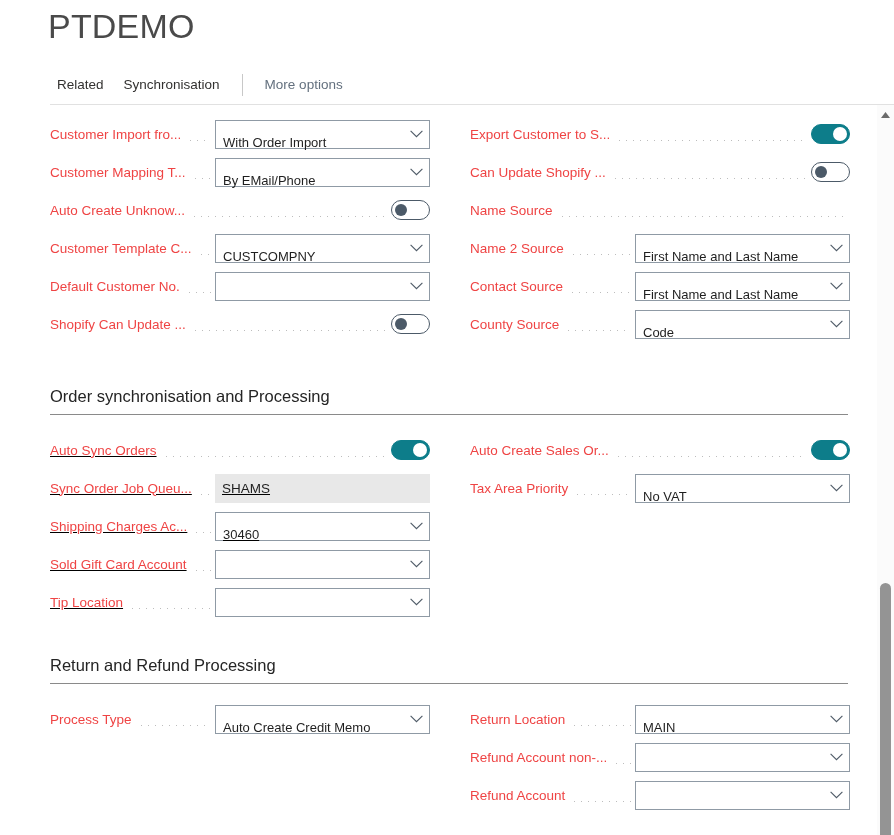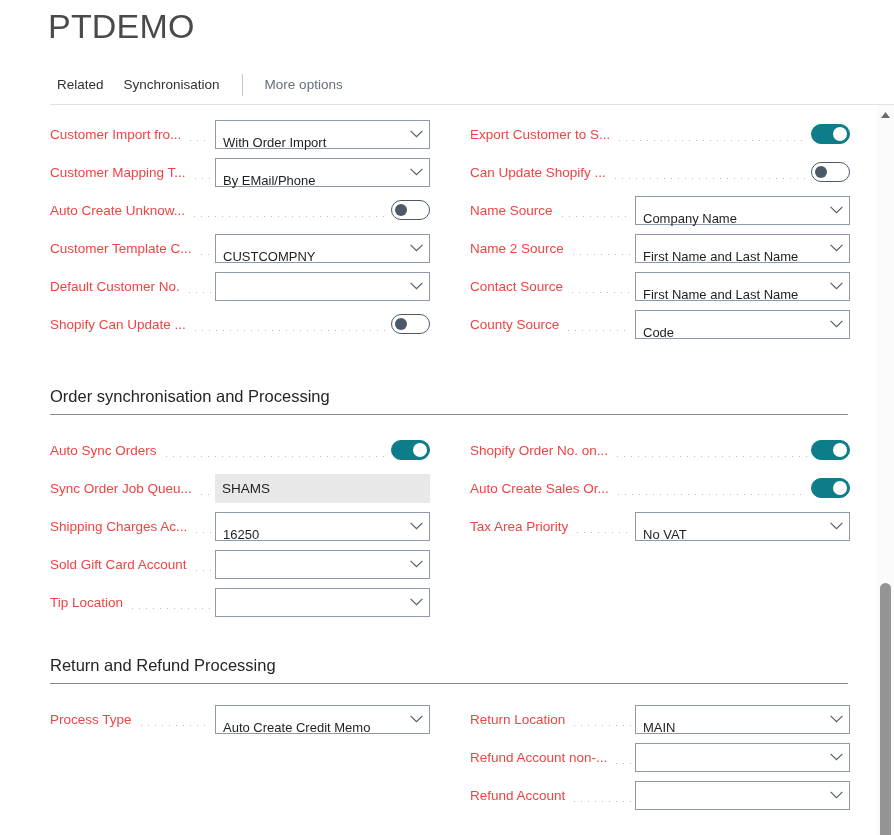--- a/index.html
+++ b/index.html
@@ -333,16 +333,6 @@
           <div class="row">
             <div class="fld-label">Name Source</div>
             <div class="leader"></div>
-            <div class="ctl">
-              <div class="combo">
-                <div class="val">Company Name</div>
-                <div class="chev">
-                  <svg width="13" height="8" viewBox="0 0 13 8">
-                    <path d="M0.6 0.8 L6.5 6.7 L12.4 0.8" fill="none" stroke="#4f5b67" stroke-width="1.1"></path>
-                  </svg>
-                </div>
-              </div>
-            </div>
           </div>
           <div class="row">
             <div class="fld-label">Name 2 Source</div>

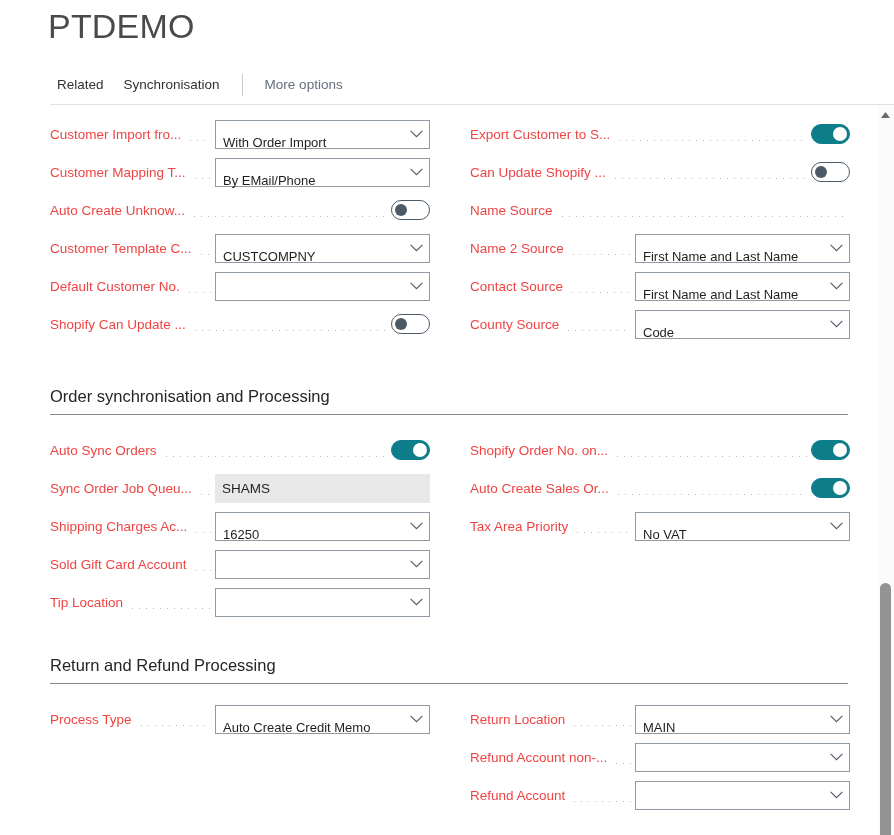--- a/index.html
+++ b/index.html
@@ -380,7 +380,7 @@
       </div>
       <div class="group" style="top: 282px;">
         <div class="section-head">Order synchronisation and Processing</div>
-        <div class="col col-left" style="top: 44px;">
+        <div class="col col-left" style="top: 44px; text-decoration: underline;">
           <div class="row">
             <div class="fld-label">Auto Sync Orders</div>
             <div class="leader"></div>

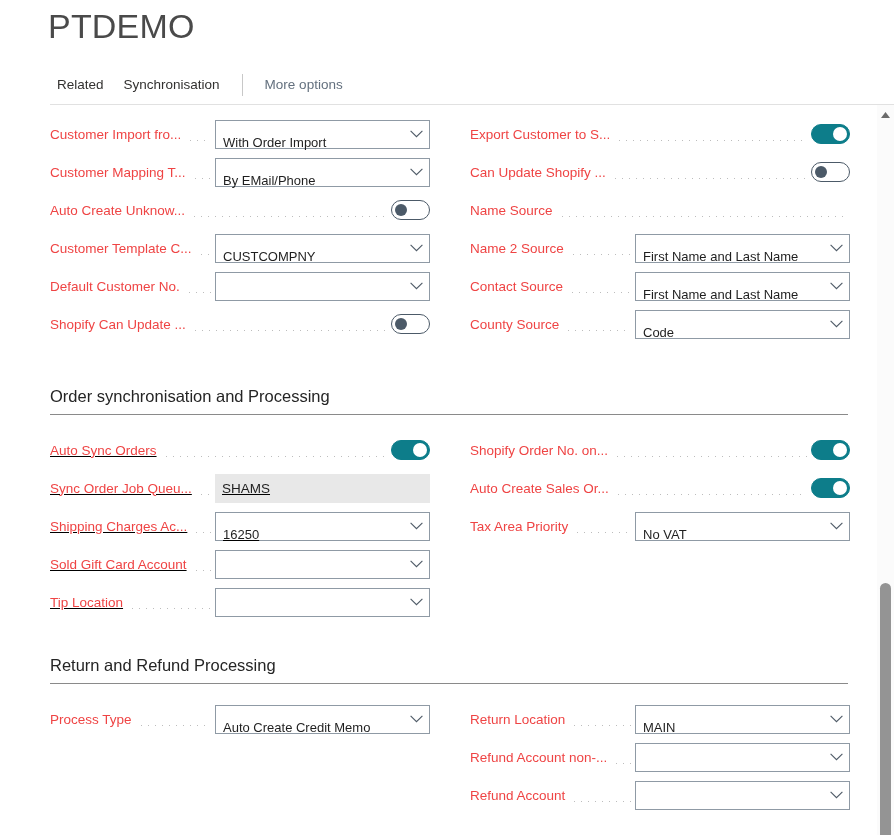--- a/index.html
+++ b/index.html
@@ -444,15 +444,6 @@
         </div>
         <div class="col col-right" style="top: 44px;">
           <div class="row">
-            <div class="fld-label">Shopify Order No. on...</div>
-            <div class="leader"></div>
-            <div class="ctl">
-              <div class="toggle on">
-                <div class="knob"></div>
-              </div>
-            </div>
-          </div>
-          <div class="row">
             <div class="fld-label">Auto Create Sales Or...</div>
             <div class="leader"></div>
             <div class="ctl">

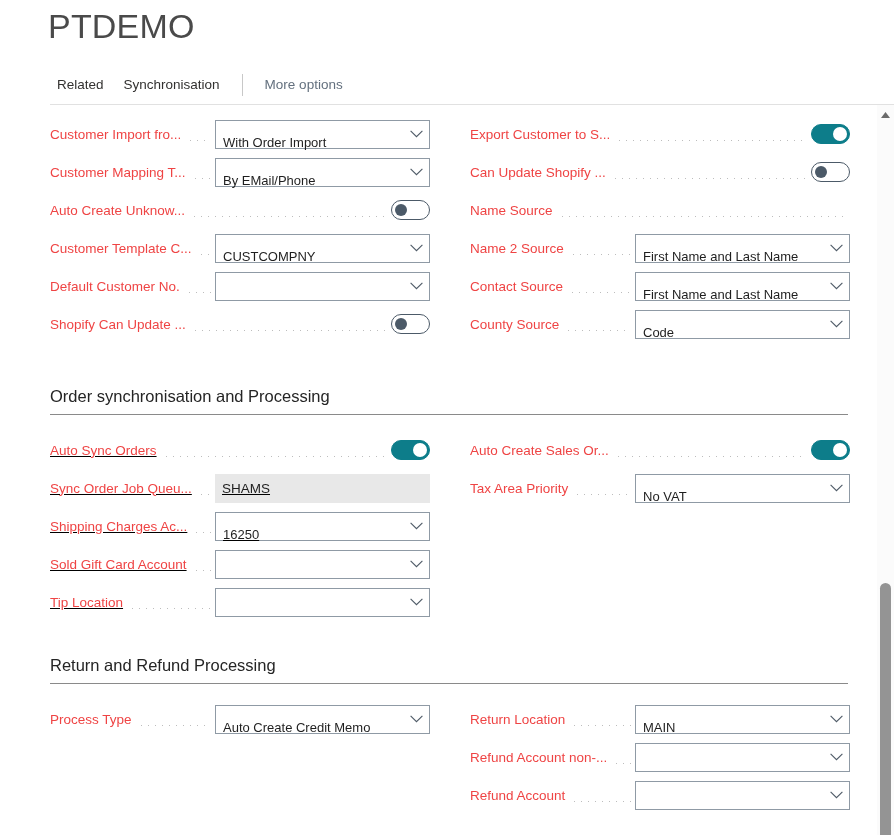--- a/index.html
+++ b/index.html
@@ -404,7 +404,7 @@
             <div class="leader"></div>
             <div class="ctl">
               <div class="combo">
-                <div class="val">16250</div>
+                <div class="val">30460</div>
                 <div class="chev">
                   <svg width="13" height="8" viewBox="0 0 13 8">
                     <path d="M0.6 0.8 L6.5 6.7 L12.4 0.8" fill="none" stroke="#4f5b67" stroke-width="1.1"></path>

